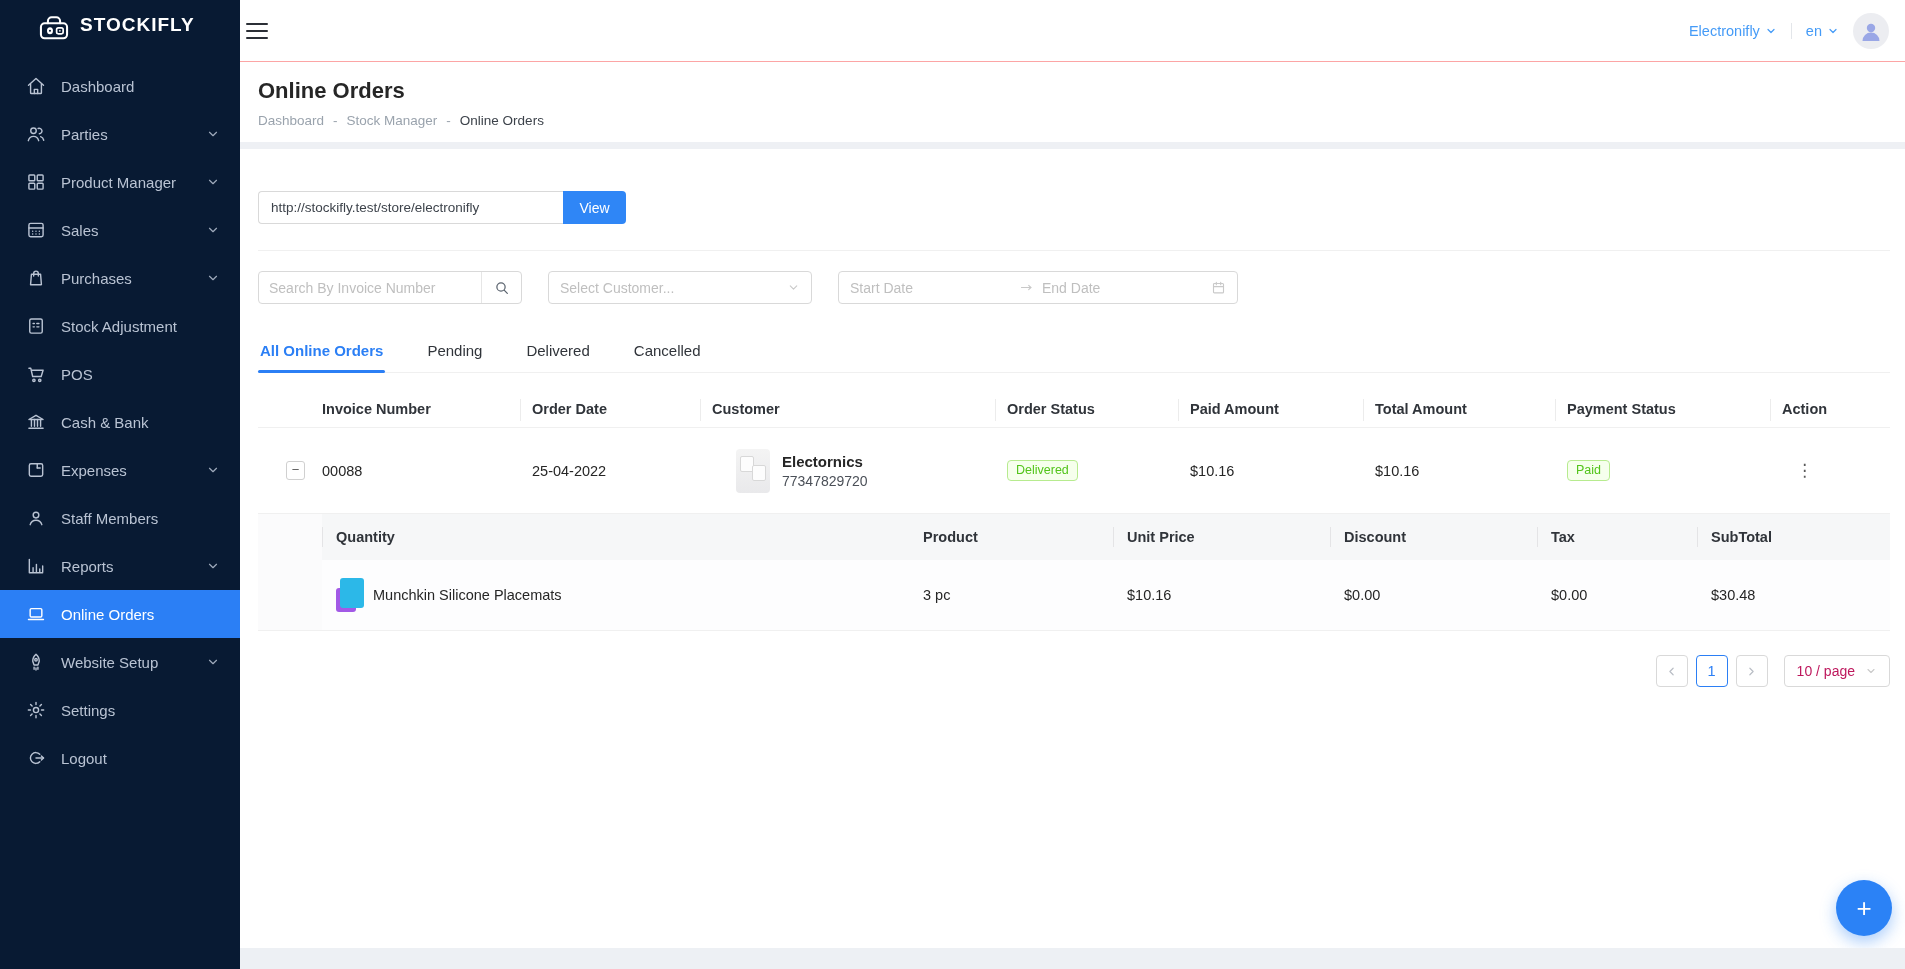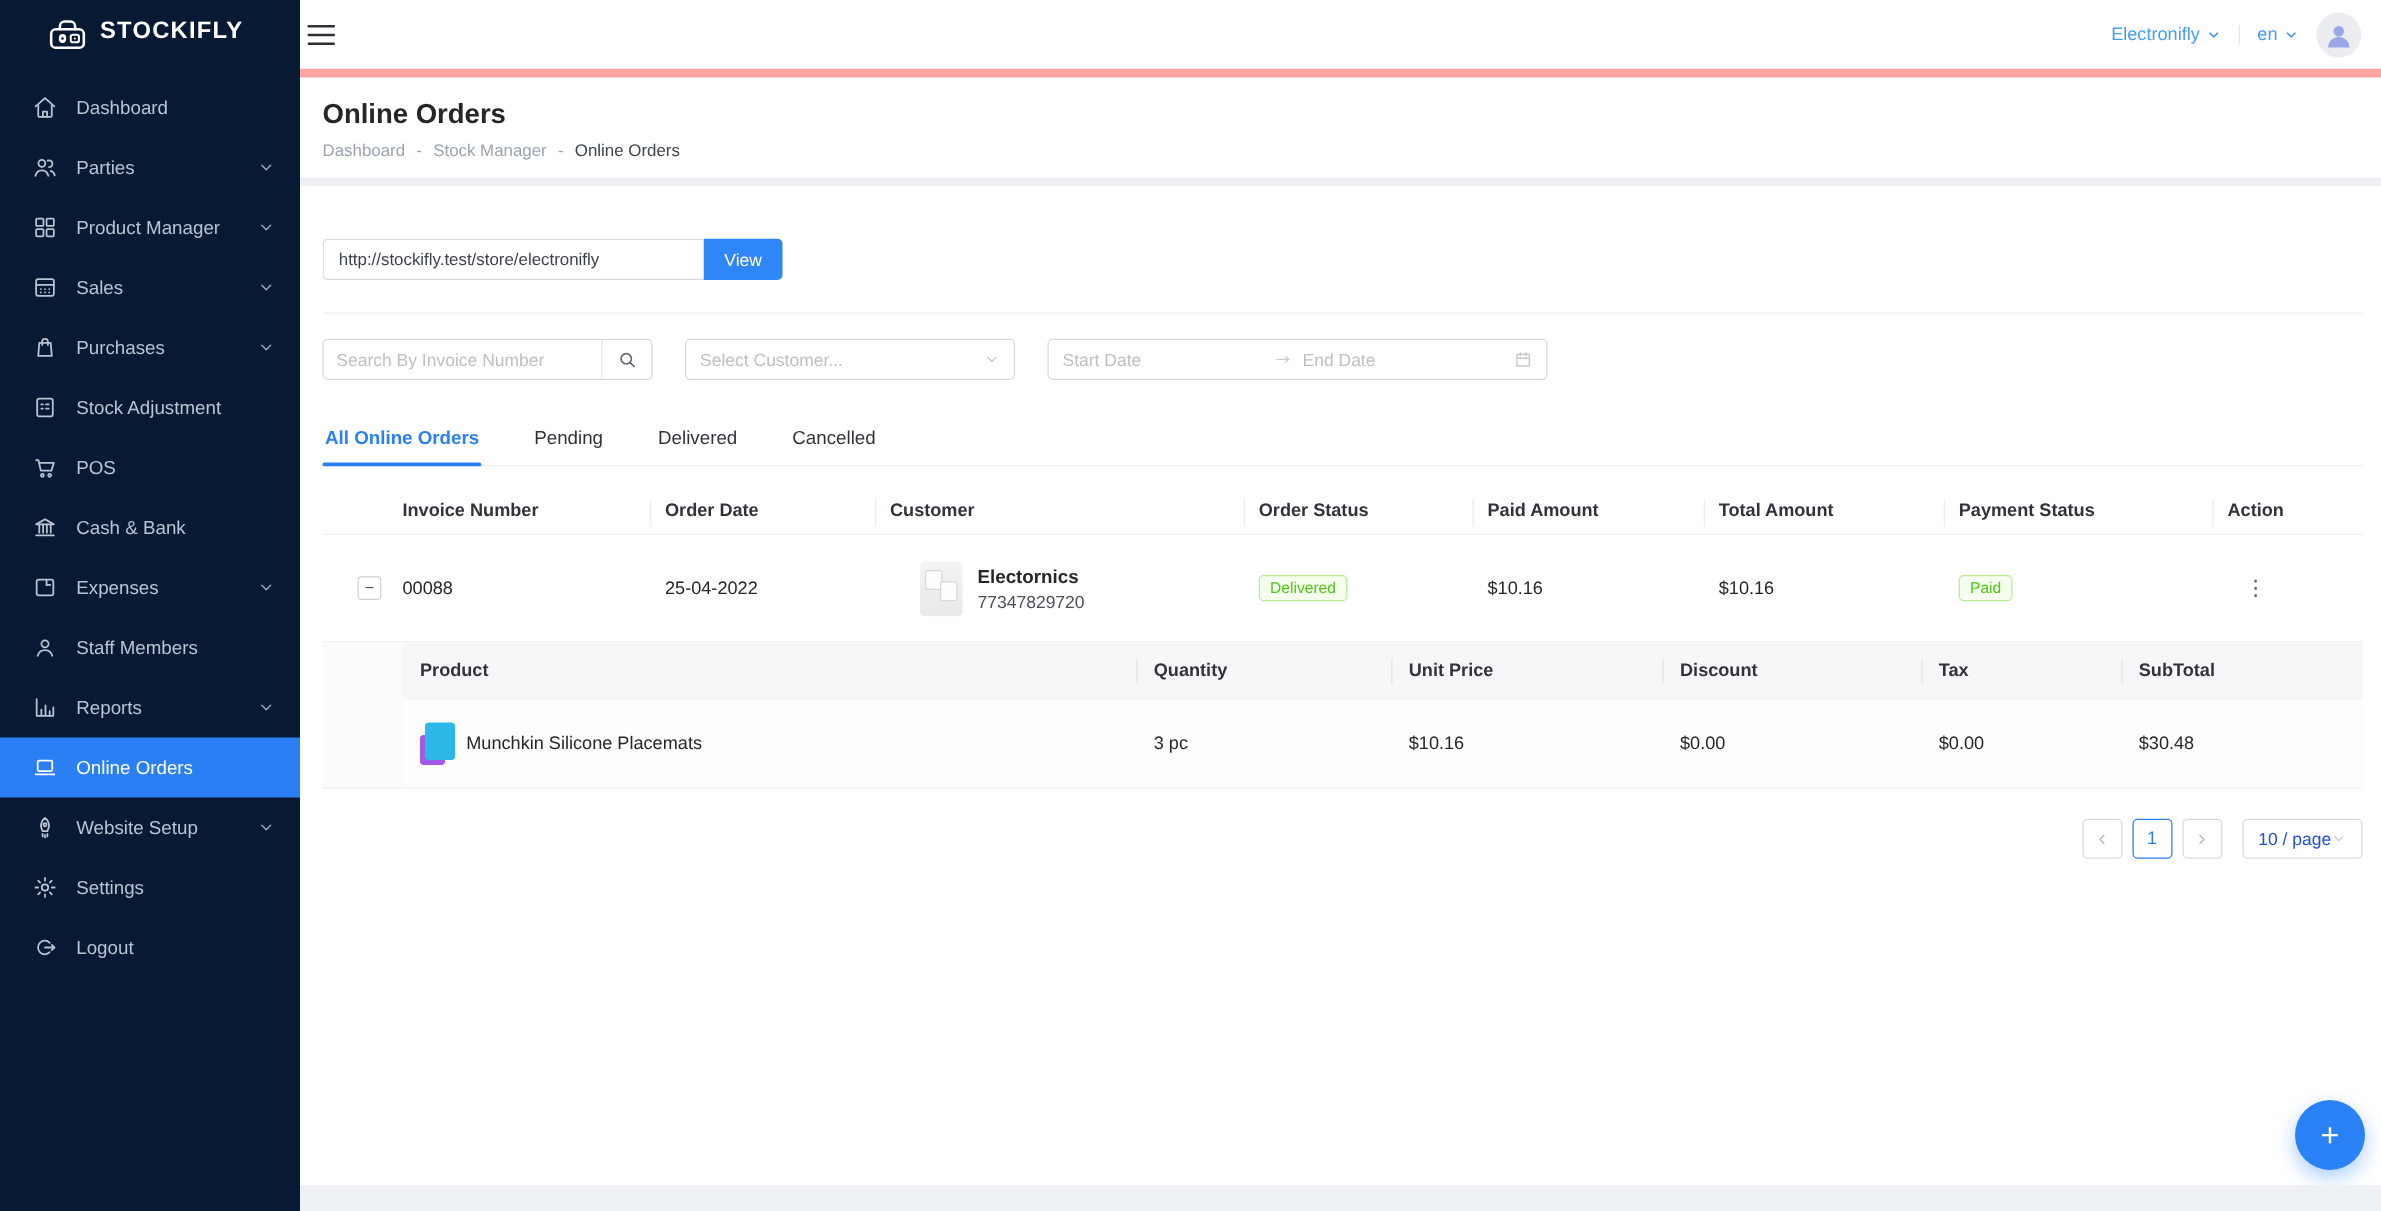--- a/index.html
+++ b/index.html
@@ -20,7 +20,7 @@
 
   
   .main { flex:1; height:100%; background:#fff; position:relative; display:flex; flex-direction:column; }
-  .topbar { height:62px; display:flex; align-items:center; justify-content:space-between; padding:0 16px 0 6px; border-bottom:7px solid #fca5a5; }
+  .topbar { height:62px; display:flex; align-items:center; justify-content:space-between; padding:0 16px 0 6px; border-bottom:1px solid #fca5a5; }
   .burger { width:22px; cursor:pointer; }
   .burger div { height:2px; background:#2b2f36; margin:5px 0; border-radius:1px; }
   .topbar-right { display:flex; align-items:center; gap:14px; }

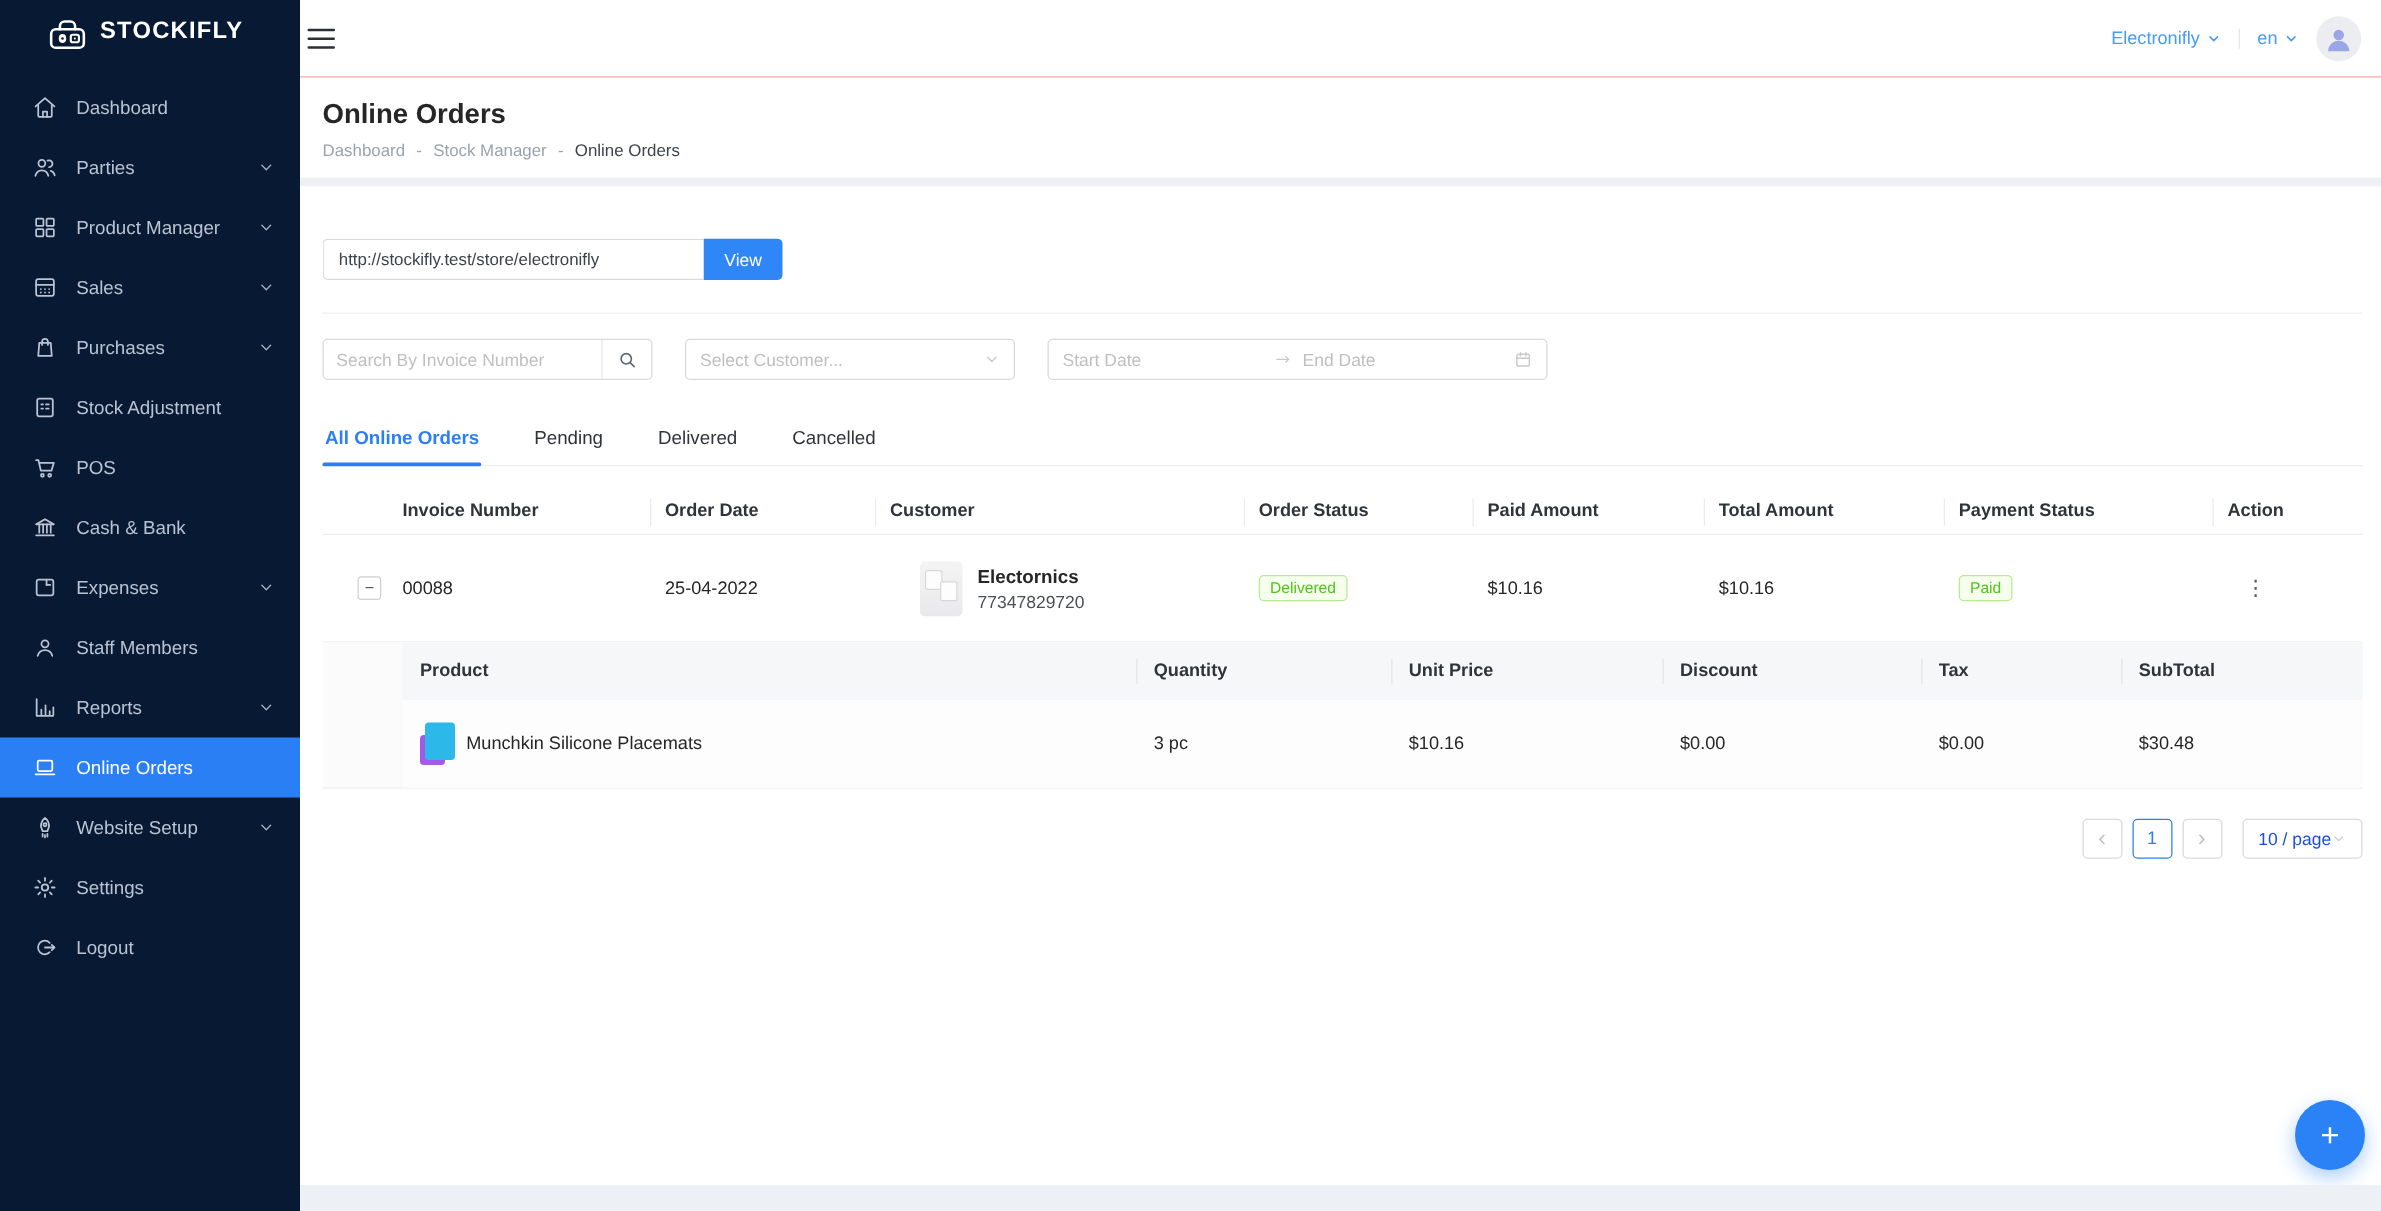--- a/index.html
+++ b/index.html
@@ -451,8 +451,8 @@
 
         <div class="sub-wrap">
           <div class="sub-grid sub-head">
+            <div class="sub-hcell sep">Quantity</div>
             <div class="sub-hcell">Product</div>
-            <div class="sub-hcell sep">Quantity</div>
             <div class="sub-hcell sep">Unit Price</div>
             <div class="sub-hcell sep">Discount</div>
             <div class="sub-hcell sep">Tax</div>

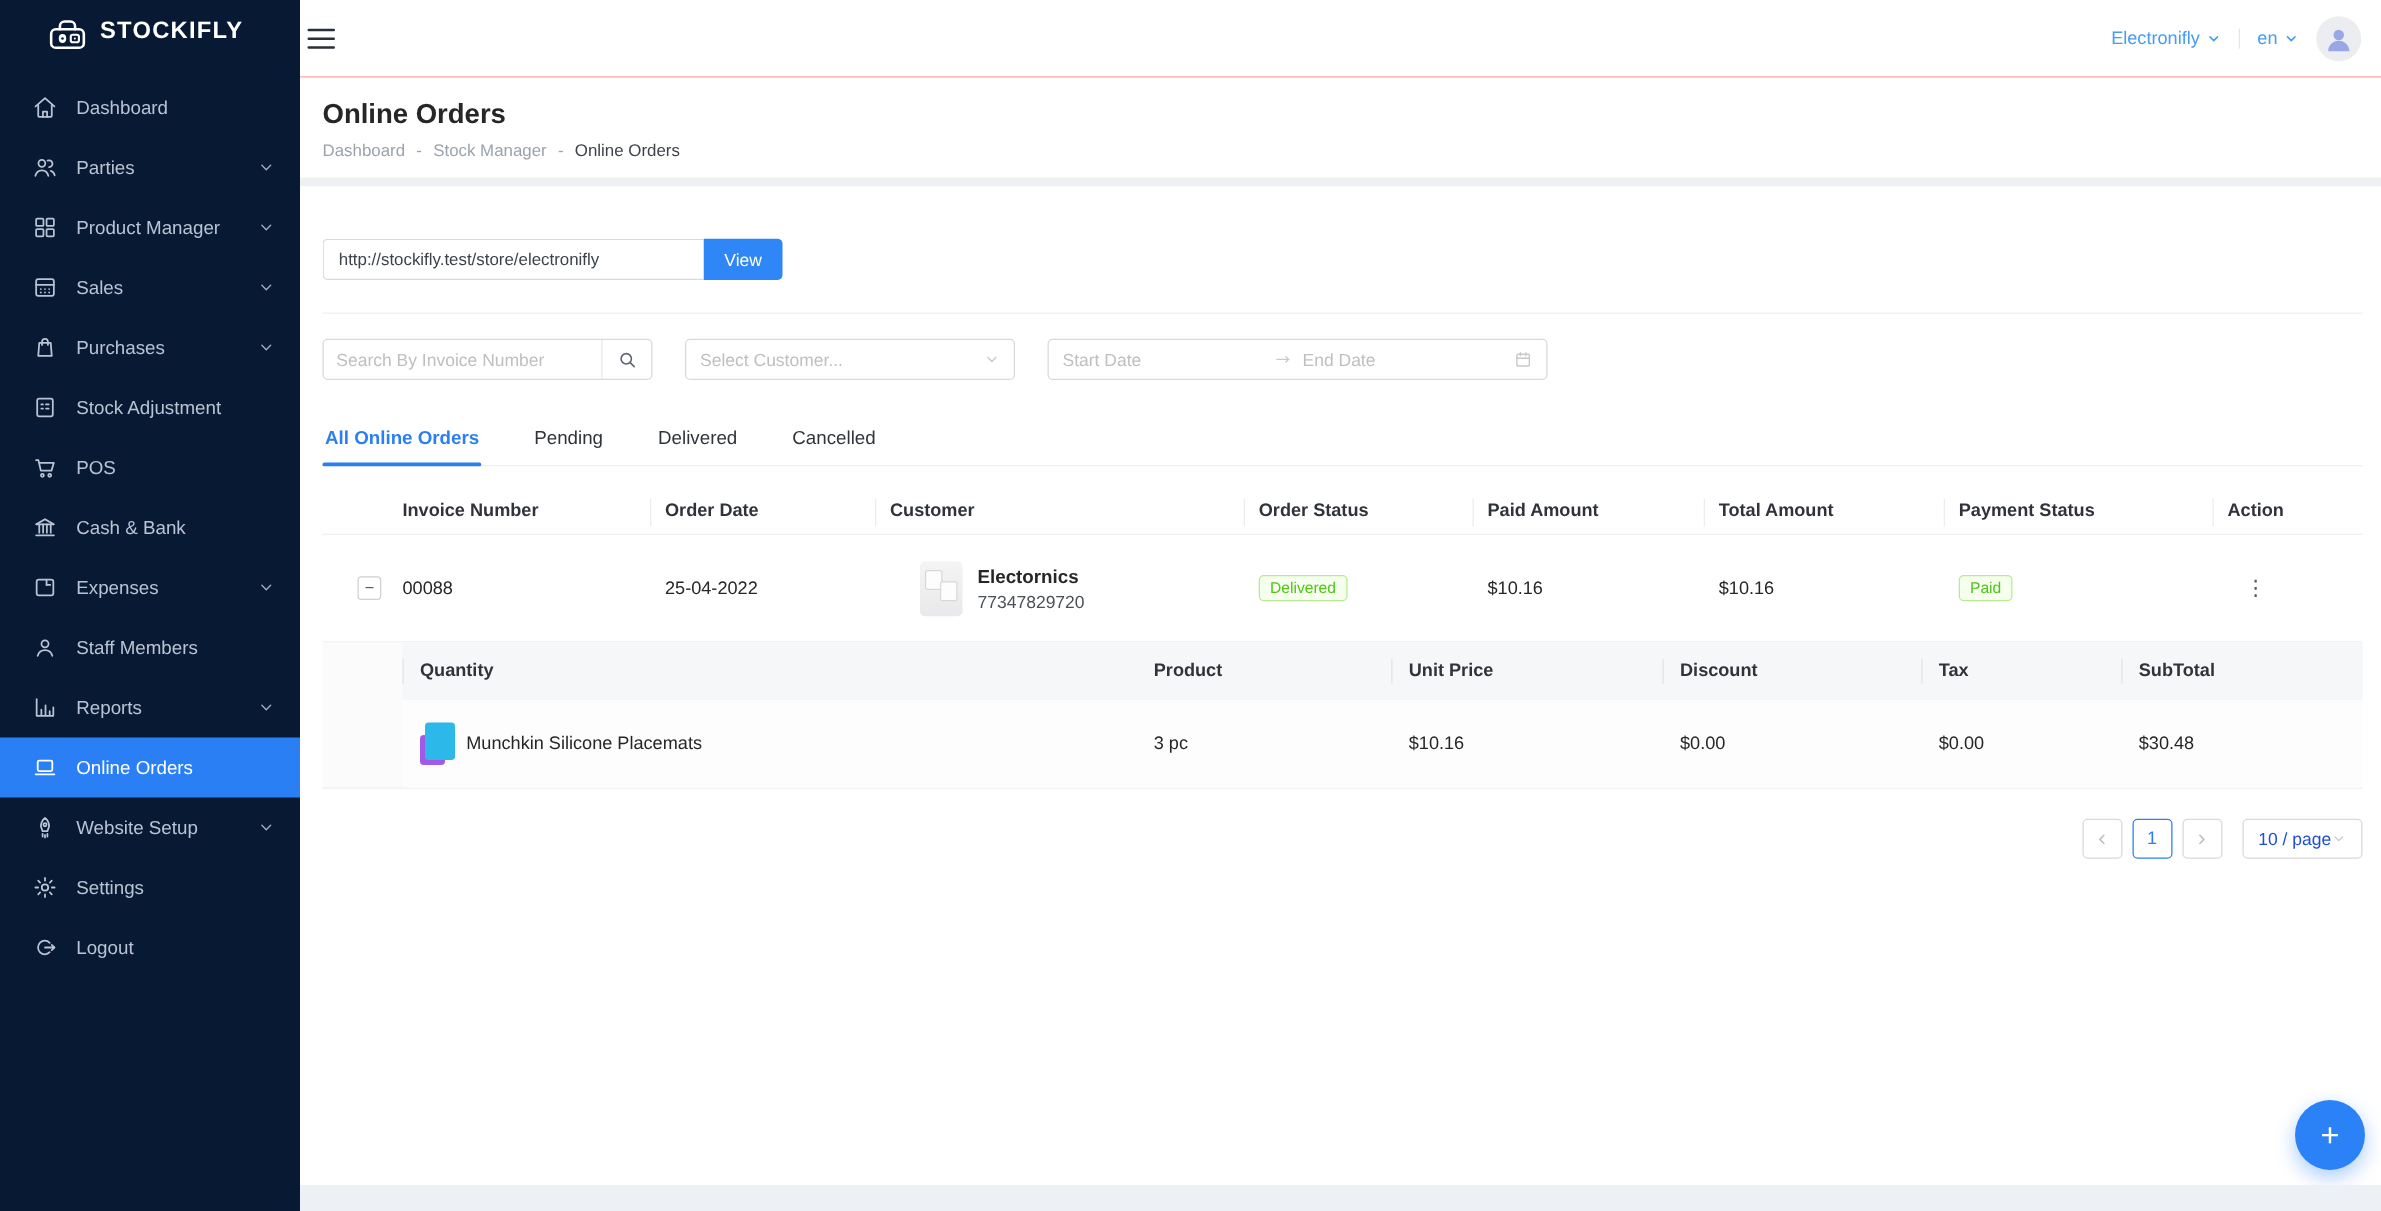--- a/index.html
+++ b/index.html
@@ -91,7 +91,7 @@
   .pagination { display:flex; justify-content:flex-end; align-items:center; gap:8px; margin-top:24px; }
   .pg-btn { width:32px; height:32px; border:1px solid #d9d9d9; border-radius:4px; background:#fff; display:flex; align-items:center; justify-content:center; color:#b9bec5; cursor:pointer; }
   .pg-btn.active { border-color:#2b7ff5; color:#2b7ff5; font-size:14.5px; }
-  .pg-size { height:32px; border:1px solid #d9d9d9; border-radius:4px; background:#fff; display:flex; align-items:center; gap:0; padding:0 12px; font-size:14px; color:#1d4ed8; margin-left:8px; cursor:pointer;justify-content:center; }
+  .pg-size { height:32px; border:1px solid #d9d9d9; border-radius:4px; background:#fff; display:flex; align-items:center; gap:10px; padding:0 12px; font-size:14px; color:#be185d; margin-left:8px; cursor:pointer;justify-content:center; }
 
   .fab { position:absolute; right:13px; bottom:33px; width:56px; height:56px; border-radius:50%; background:#2b82f6; color:#fff; font-size:26px; display:flex; align-items:center; justify-content:center; box-shadow:0 6px 16px rgba(43,130,246,.4); cursor:pointer; }
   .bottom-strip { position:absolute; left:0; right:0; bottom:0; height:21px; background:#edf0f4; }

